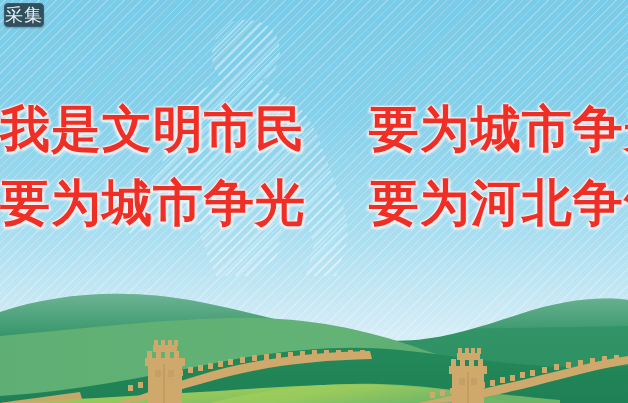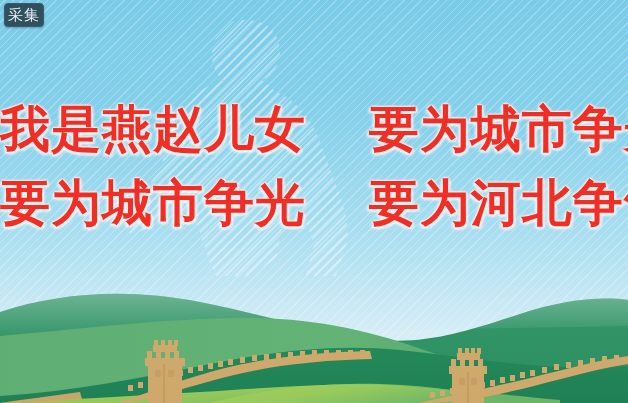--- a/index.html
+++ b/index.html
@@ -78,7 +78,7 @@
     border:1px solid #3c5c6b;
     border-radius:4px;
     color:#e8f1f5;
-    font-size:15px;
+    font-size:18px;
     line-height:22px;
     text-align:center;
     letter-spacing:1px;

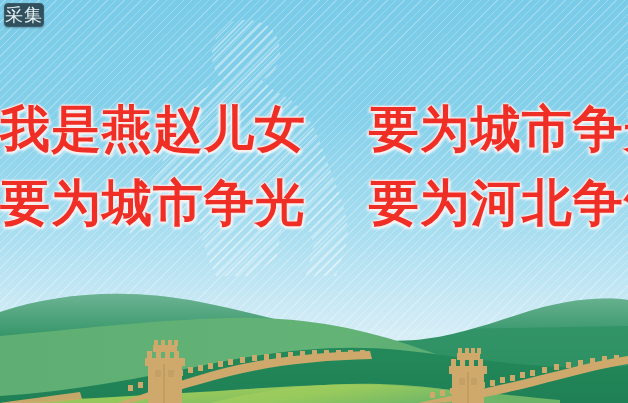--- a/index.html
+++ b/index.html
@@ -295,7 +295,7 @@
 
   <div class="slogan">
     <div class="line">
-      <span class="seg">我是燕赵儿女</span>
+      <span class="seg">我是文明市民</span>
       <span class="gap"></span>
       <span class="seg">要为城市争光</span>
     </div>

